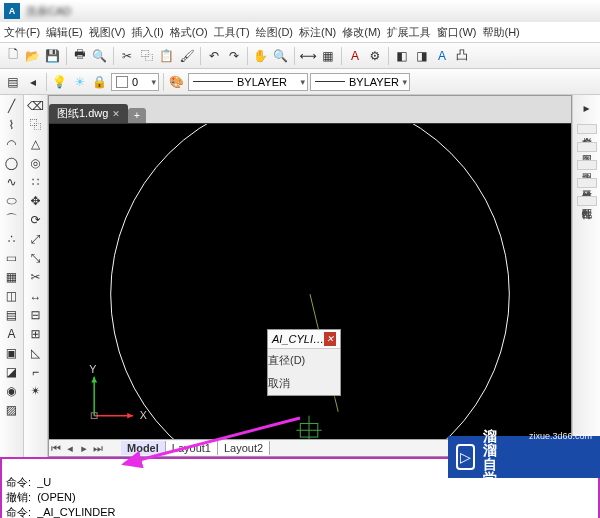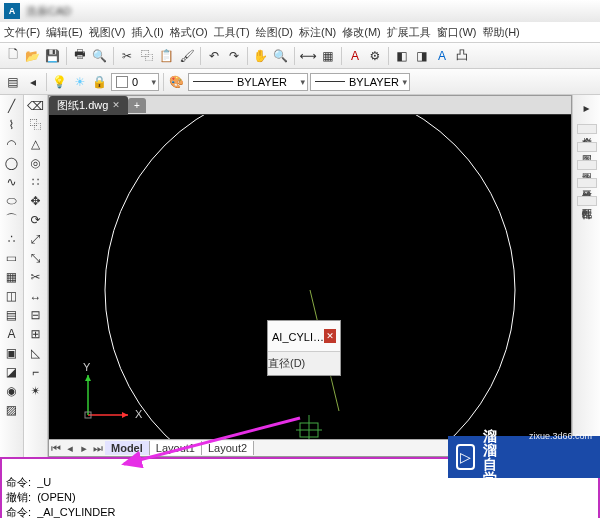--- a/index.html
+++ b/index.html
@@ -20,7 +20,7 @@
 .vtoolL2 { width: 24px; background: linear-gradient(90deg,#fdfdfd,#ececec); border-right: 1px solid #ccc; display: flex; flex-direction: column; align-items: center; padding-top: 2px; gap: 2px; }
 .vbtn { width: 18px; height: 17px; display: flex; align-items: center; justify-content: center; font-size: 12px; color: #333; }
 .canvaswrap { flex: 1; background: #f8f8f8; display: flex; flex-direction: column; position: relative; border: 1px solid #999; }
-.tabstrip { height: 19px; background: #ddd; display: flex; align-items: center; border-bottom: 1px solid #333; }
+.tabstrip { height: 28px; background: #ddd; display: flex; align-items: flex-end; border-bottom: 1px solid #333; }
 .filetab { background: #444; color: #fff; padding: 2px 8px; font-size: 10px; display: flex; align-items: center; gap: 4px; border-top-left-radius: 3px; border-top-right-radius: 3px; }
 .filetab .x { color: #ccc; font-size: 9px; }
 .canvas { flex: 1; background: #000; position: relative; overflow: hidden; }

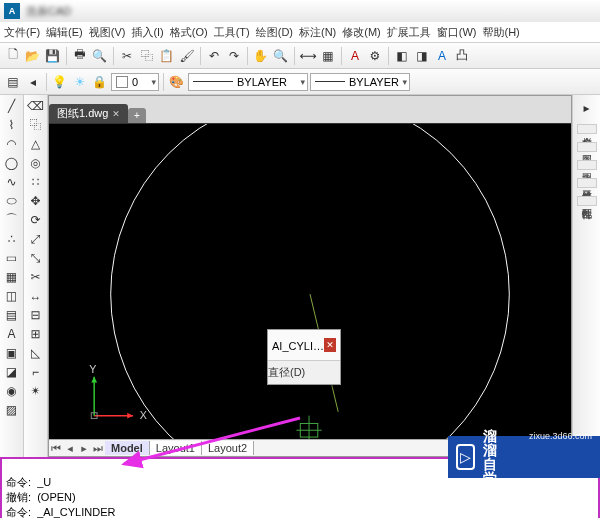--- a/index.html
+++ b/index.html
@@ -26,7 +26,7 @@
 .canvas { flex: 1; background: #000; position: relative; overflow: hidden; }
 .canvas svg { position: absolute; inset: 0; width: 100%; height: 100%; }
 .context { position: absolute; left: 218px; top: 205px; width: 74px; background: #f0f0f0; border: 1px solid #999; box-shadow: 2px 2px 4px rgba(0,0,0,.4); }
-.context .hdr { background: #fafafa; font-size: 10px; padding: 8px 4px; display: flex; justify-content: space-between; align-items: flex-end; border-bottom: 1px solid #ccc; }
+.context .hdr { background: #fafafa; font-size: 10px; padding: 2px 4px; display: flex; justify-content: space-between; align-items: center; border-bottom: 1px solid #ccc; font-style: italic; }
 .context .hdr .cx { width: 14px; height: 14px; background: #c0392b; color: #fff; display: flex; align-items: center; justify-content: center; font-size: 9px; }
 .context .item { padding: 4px 0; font-size: 11px; color: #333; }
 .layouttabs { height: 17px; background: #f4f4f4; display: flex; align-items: center; border-top: 1px solid #aaa; font-size: 10px; }

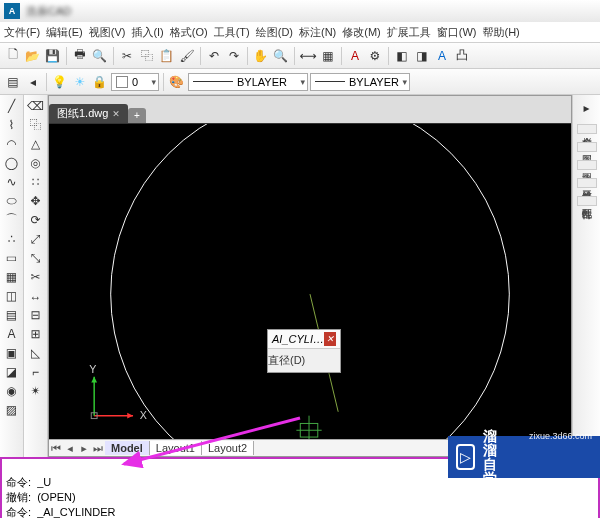--- a/index.html
+++ b/index.html
@@ -198,6 +198,7 @@
           <span class="cx">✕</span>
         </div>
         <div class="item">直径(D)</div>
+        <div class="item">取消</div>
       </div>
     </div>
 

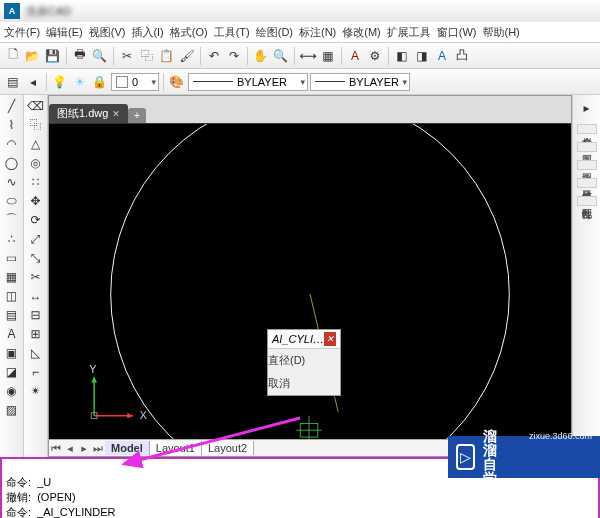--- a/index.html
+++ b/index.html
@@ -32,7 +32,7 @@
 .layouttabs { height: 17px; background: #f4f4f4; display: flex; align-items: center; border-top: 1px solid #aaa; font-size: 10px; }
 .layouttabs .navbtn { width: 14px; text-align: center; color: #555; }
 .layouttabs .lt { padding: 1px 6px; border-right: 1px solid #aaa; background: #fff; color: #333; }
-.layouttabs .lt.active { background: #e3e3ff; font-weight: bold; }
+.layouttabs .lt.active { background: #e3e3ff; font-weight: bold; margin-left: 16px; }
 .rside { width: 28px; background: linear-gradient(90deg,#ececec,#fdfdfd); border-left: 1px solid #ccc; display: flex; flex-direction: column; align-items: center; padding-top: 4px; gap: 8px; }
 .rpal { writing-mode: vertical-rl; font-size: 10px; padding: 4px 2px; background: #eee; border: 1px solid #ccc; color: #444; }
 .cmdwrap { border: 2px solid #c030c0; background: #fff; padding: 2px 4px; font-size: 11px; line-height: 14px; font-family: SimSun, monospace; height: 66px; overflow: hidden; white-space: pre; }

